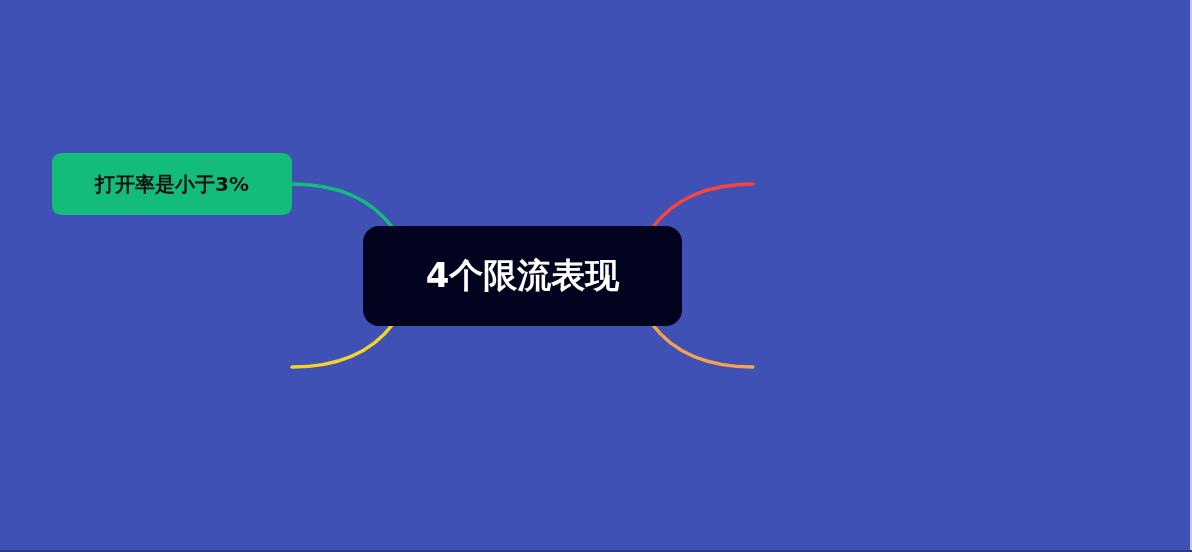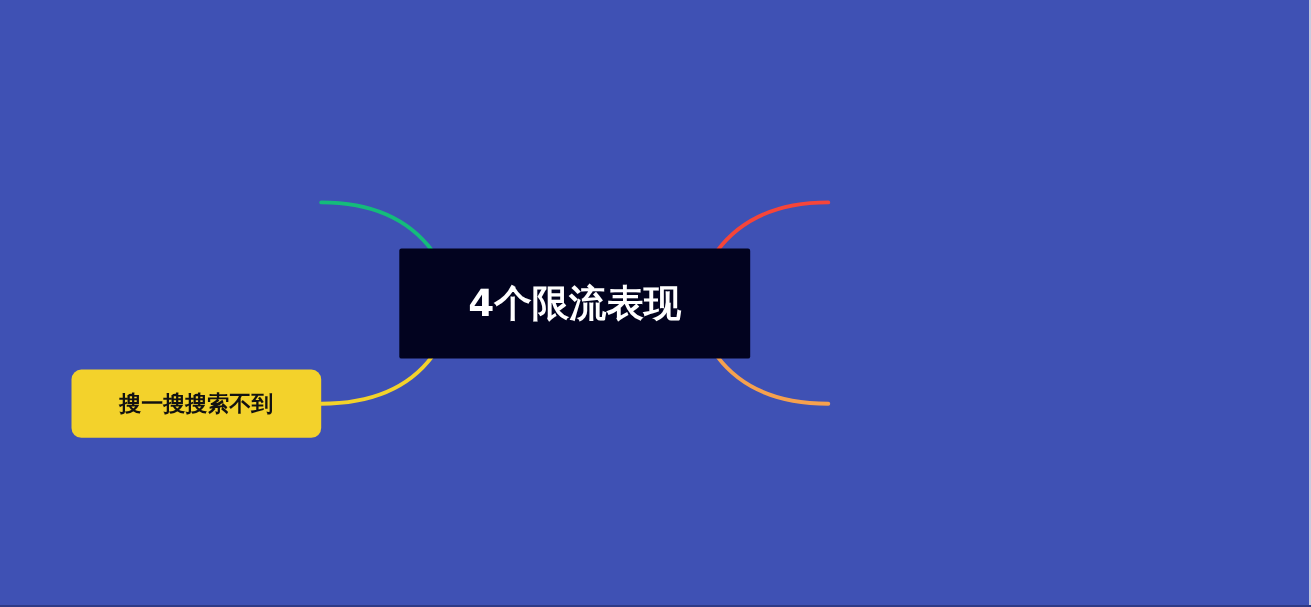--- a/index.html
+++ b/index.html
@@ -45,6 +45,9 @@
     <span>4个限流表现</span>
   </div>
 
+  <div class="node leaf n-green">
+    <span>打开率是小于3%</span>
+  </div>
 
   <div class="node leaf n-yellow">
     <span>搜一搜搜索不到</span>

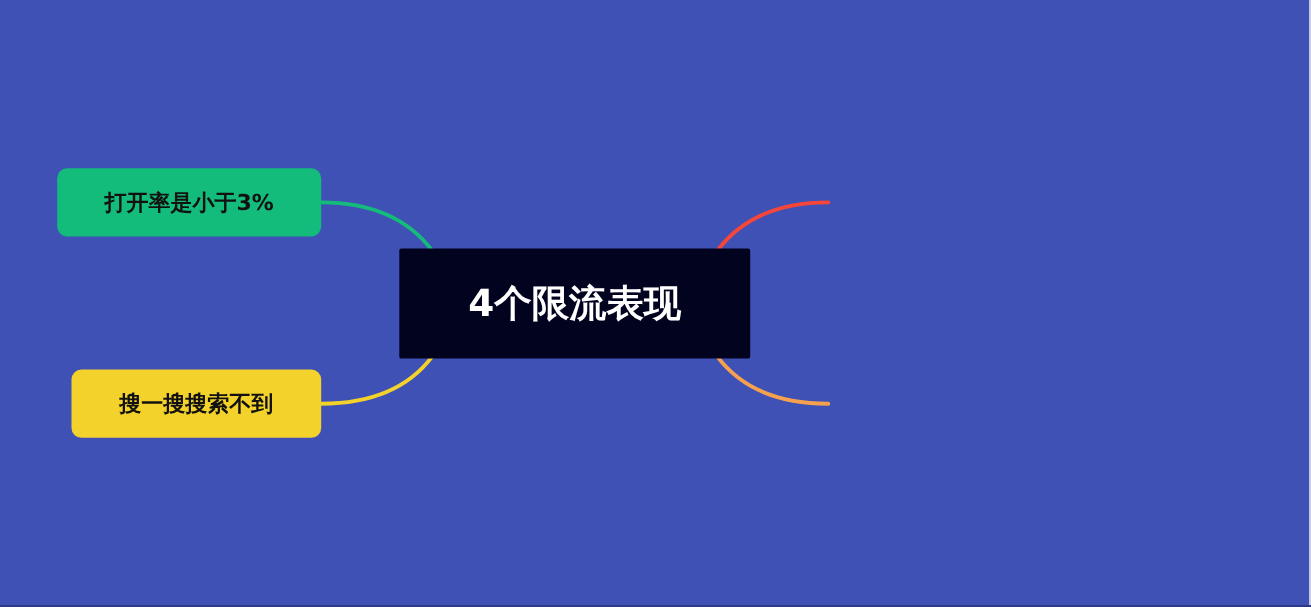--- a/index.html
+++ b/index.html
@@ -21,7 +21,7 @@
   .center {
     left: 363px; top: 226px; width: 319px; height: 100px;
     background: #02031f; color: #ffffff;
-    font-size: 34px; font-weight: bold; border-radius: 2px;
+    font-size: 34px; font-weight: bold; border-radius: 16px;
   }
   .leaf { height: 62px; font-size: 20px; font-weight: bold; }
   .n-green  { left: 52px;  top: 153px; width: 240px; background: #14bc7b; color: #111; }

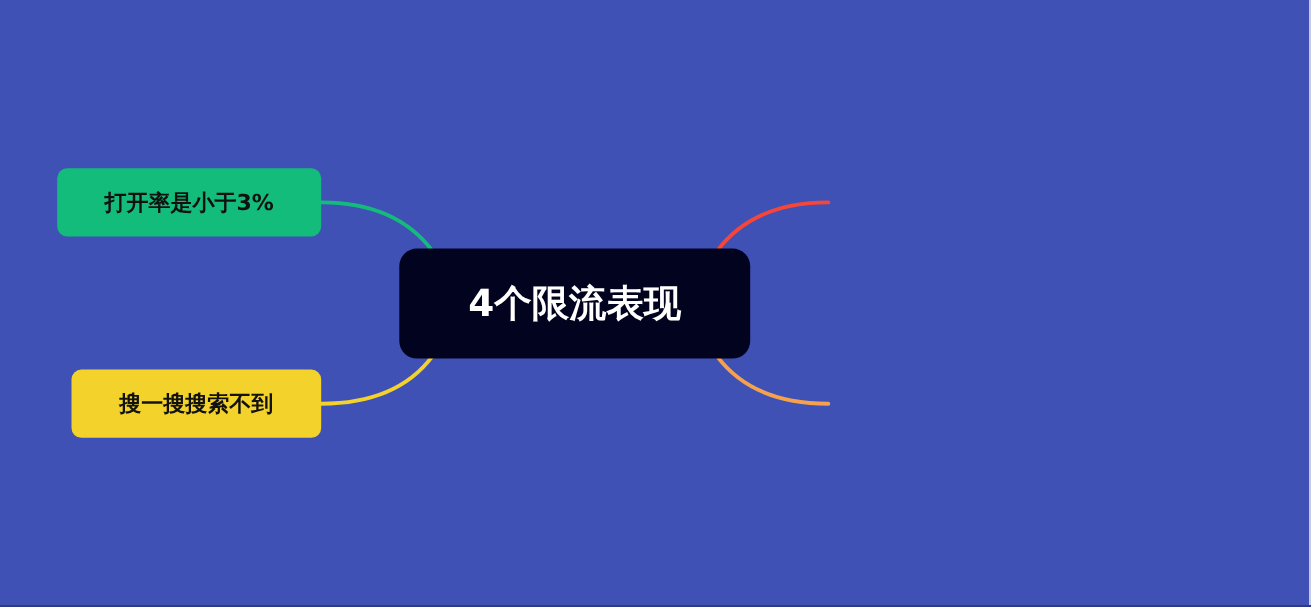--- a/index.html
+++ b/index.html
@@ -49,9 +49,6 @@
     <span>打开率是小于3%</span>
   </div>
 
-  <div class="node leaf n-yellow">
-    <span>搜一搜搜索不到</span>
-  </div>
 
 
 

